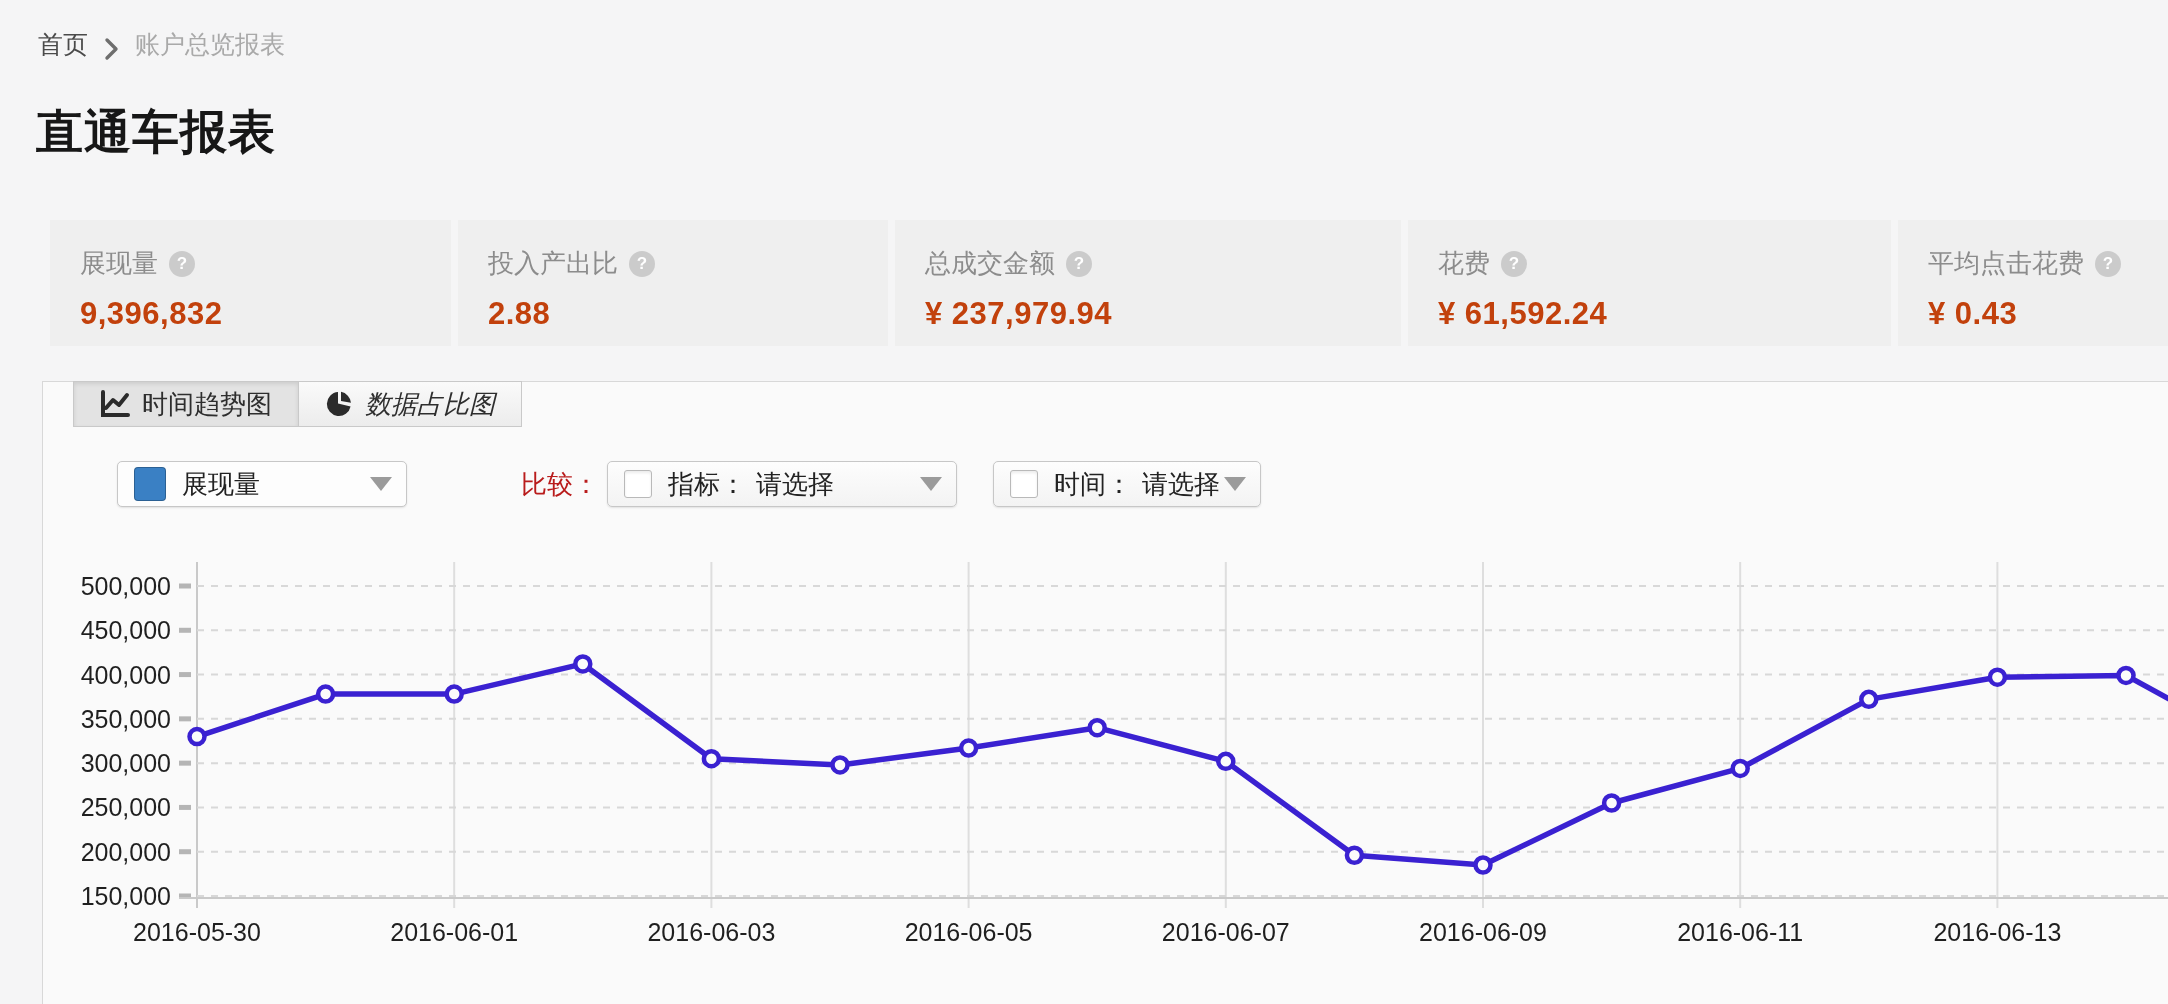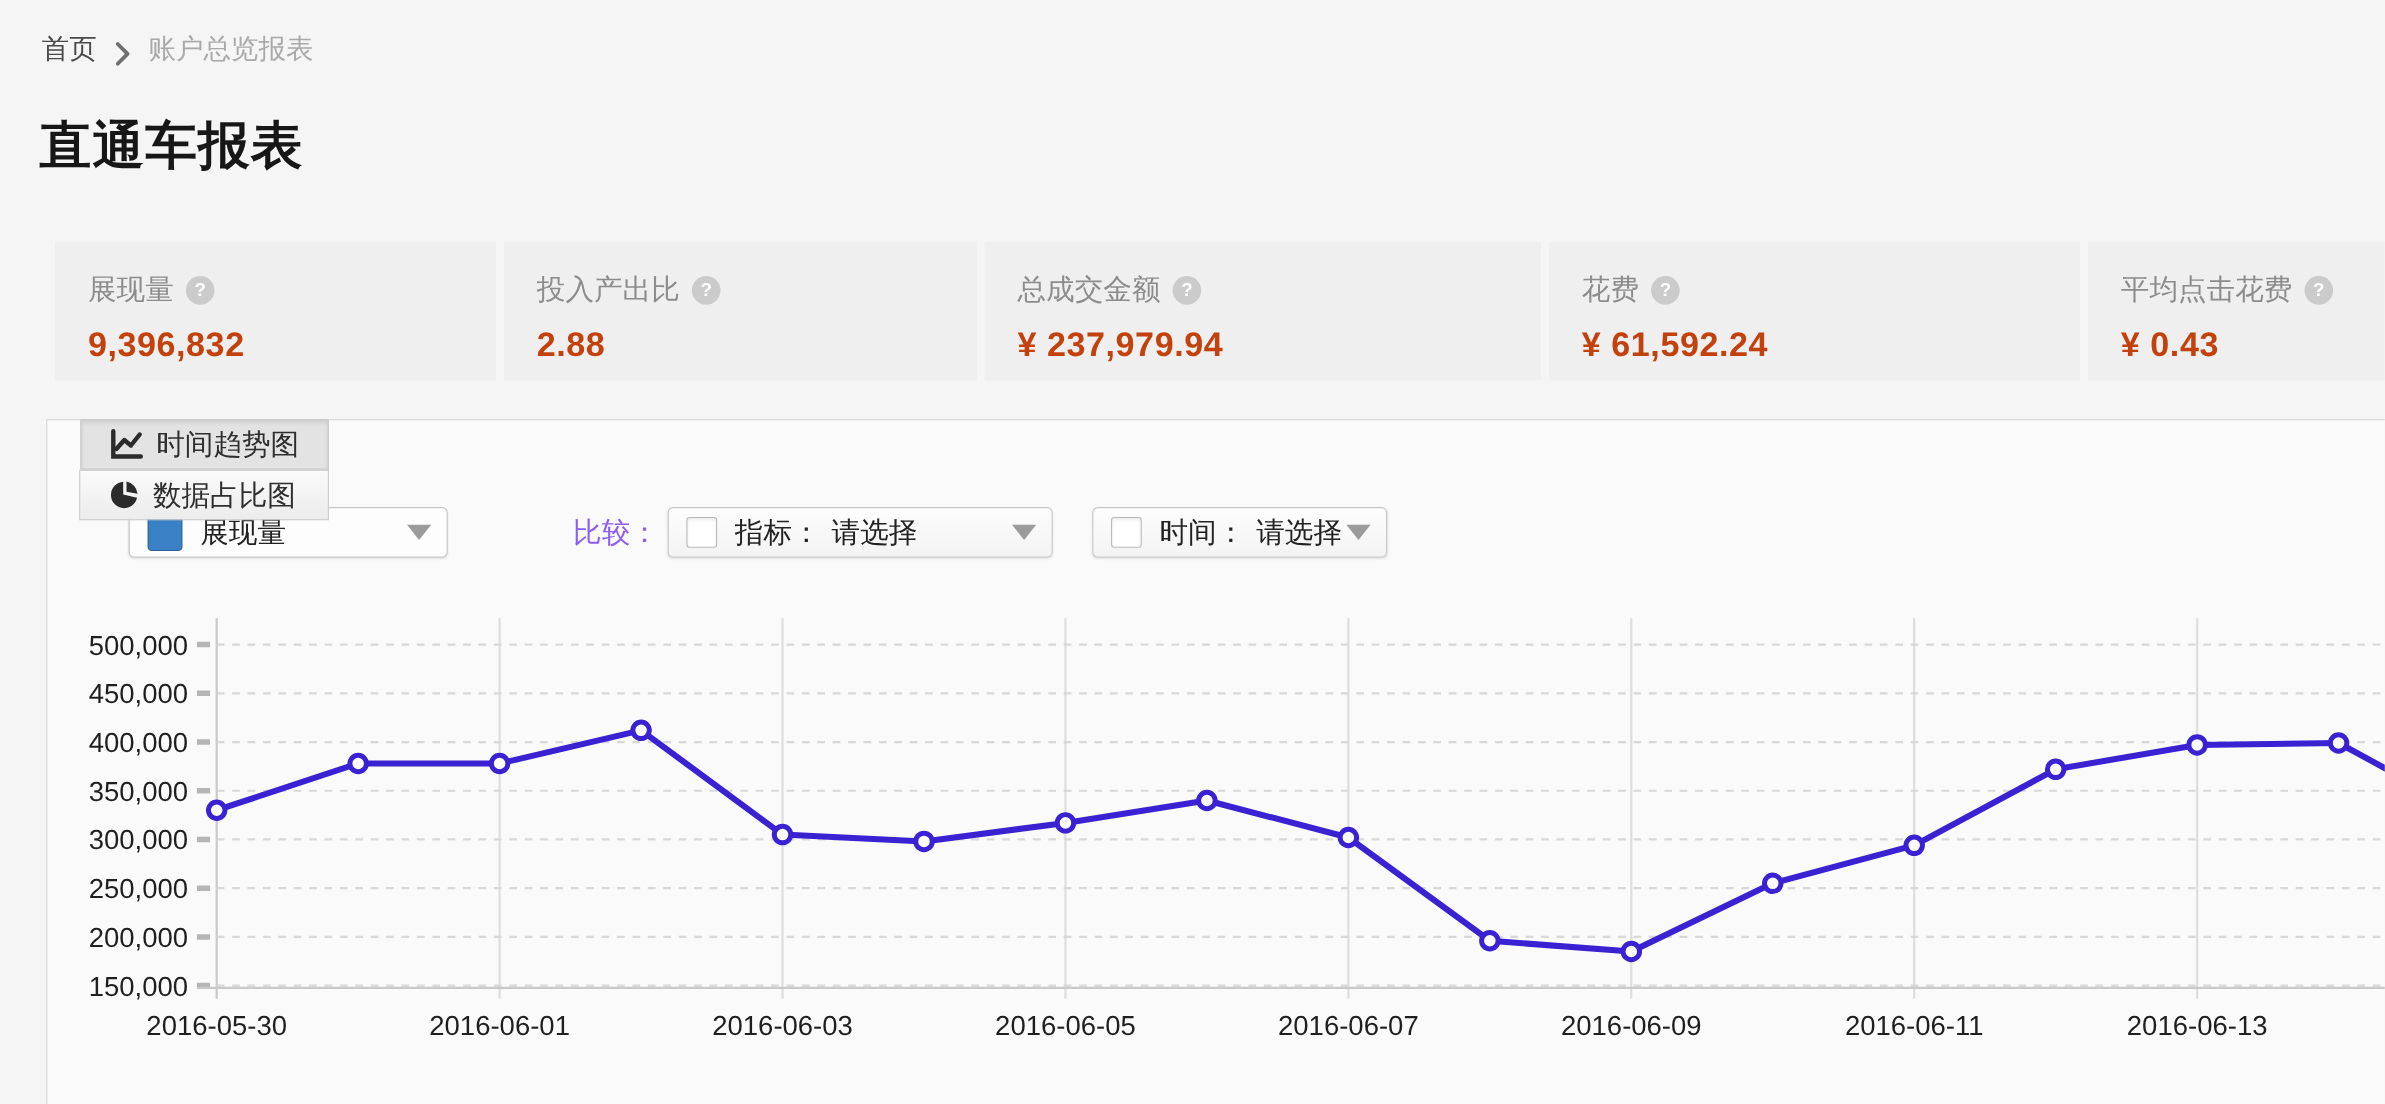--- a/index.html
+++ b/index.html
@@ -27,7 +27,7 @@
   
   .panel{position:absolute;left:42px;top:381px;width:2160px;height:700px;background:#fafafa;border:1px solid #d8d8d8;box-sizing:border-box;}
   
-  .tabs{position:absolute;left:30px;top:-1px;display:flex;z-index:2;flex-direction:column;}
+  .tabs{position:absolute;left:30px;top:-1px;display:flex;z-index:2;}
   .tab{height:46px;box-sizing:border-box;display:flex;align-items:center;gap:12px;padding:0 26px;
     font-size:26px;color:#2e2e2e;border:1px solid #c9c9c9;background:linear-gradient(#fafafa,#ececec);cursor:pointer;}
   .tab + .tab{margin-left:-1px;}

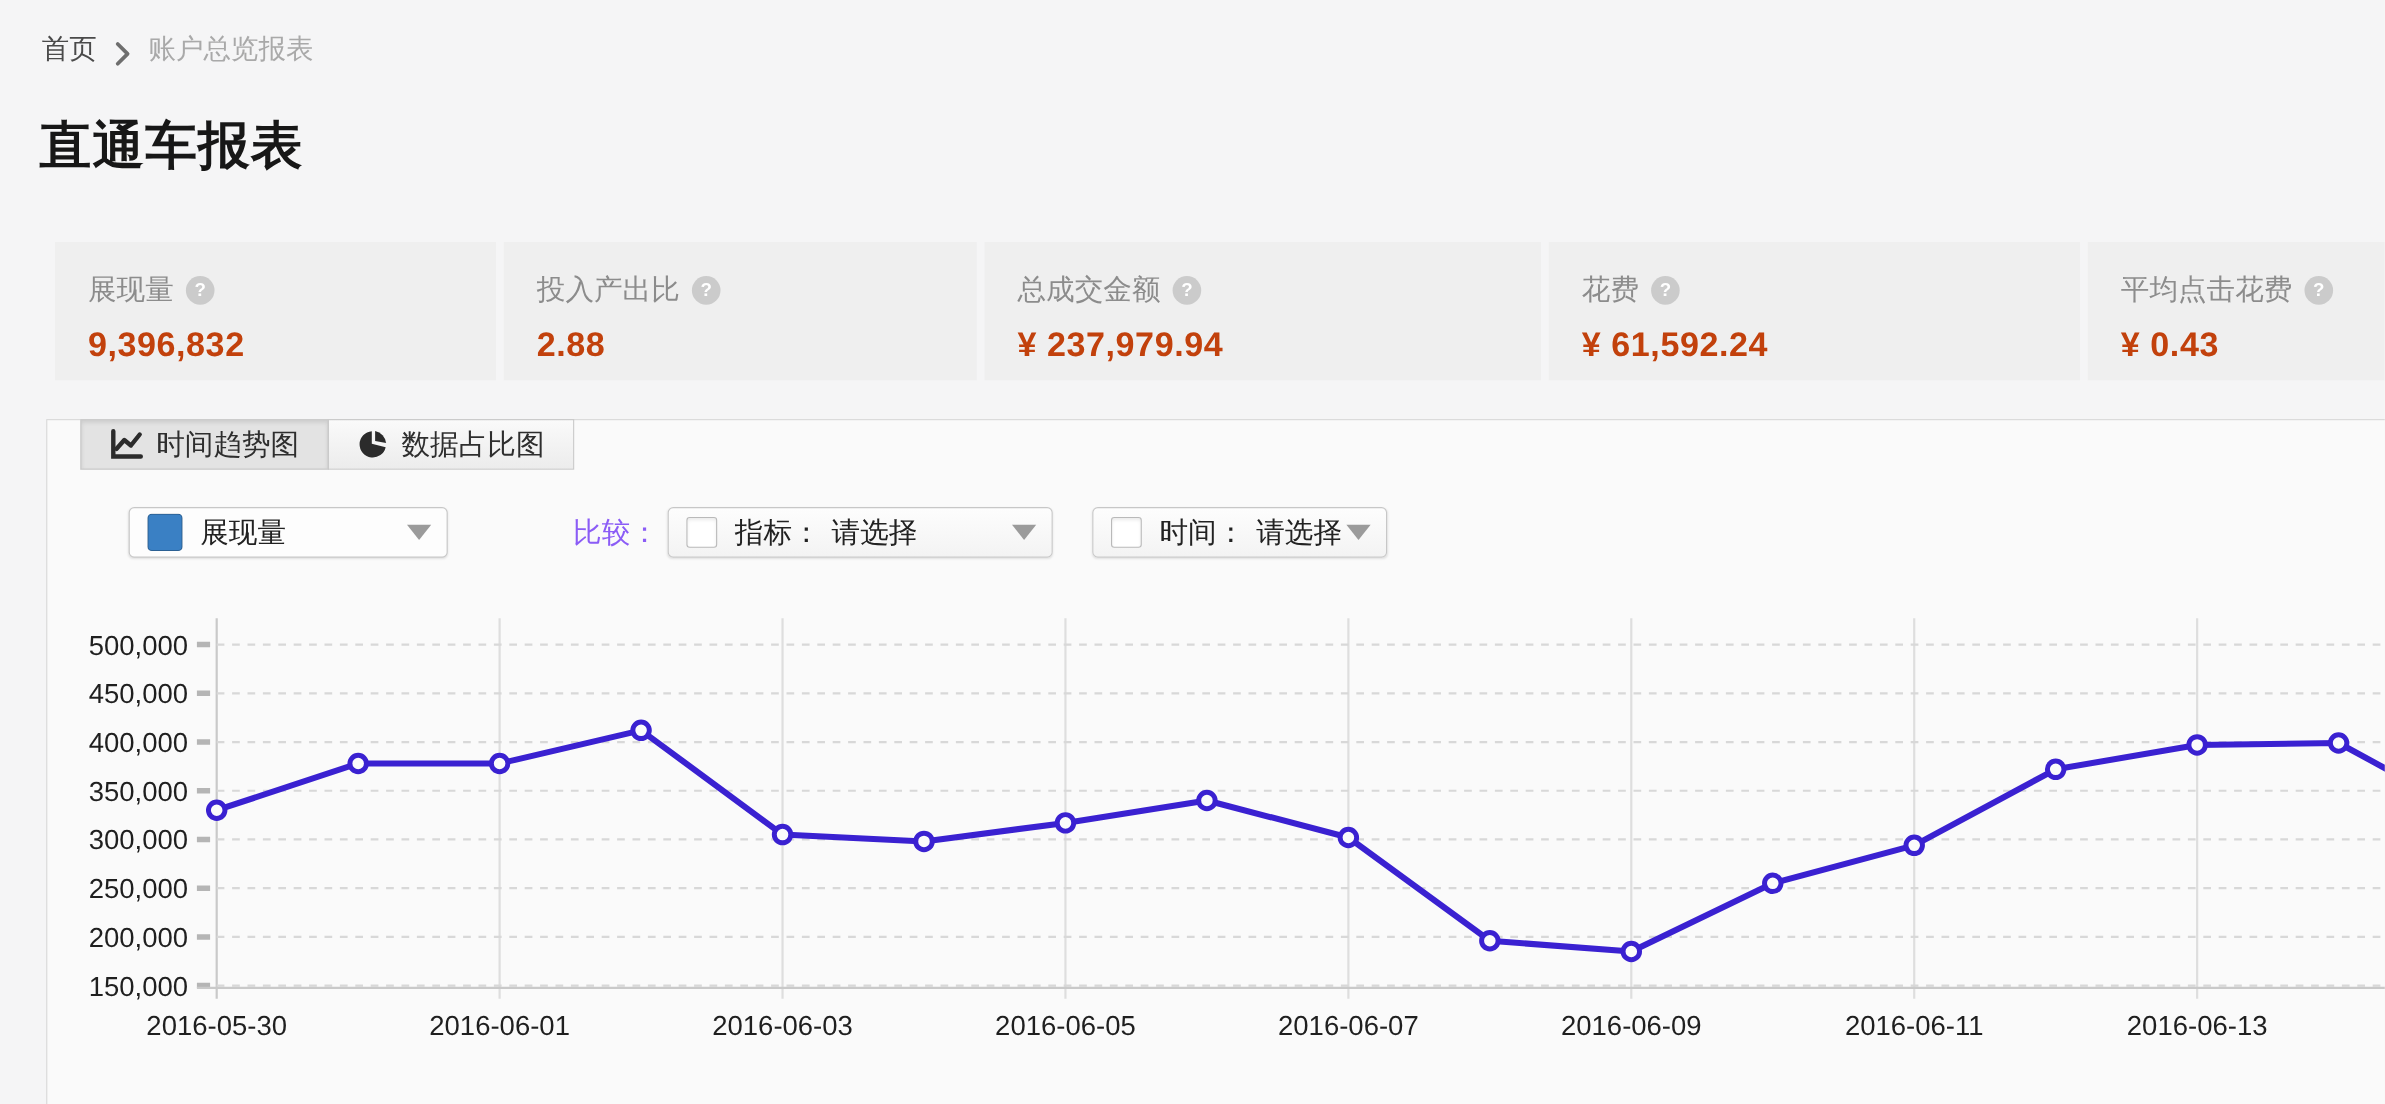--- a/index.html
+++ b/index.html
@@ -30,7 +30,7 @@
   .tabs{position:absolute;left:30px;top:-1px;display:flex;z-index:2;}
   .tab{height:46px;box-sizing:border-box;display:flex;align-items:center;gap:12px;padding:0 26px;
     font-size:26px;color:#2e2e2e;border:1px solid #c9c9c9;background:linear-gradient(#fafafa,#ececec);cursor:pointer;}
-  .tab + .tab{margin-left:-1px;}
+  .tab + .tab{margin-left:-1px;font-style:italic;}
   .tab.active{background:#e3e3e3;box-shadow:inset 0 2px 4px rgba(0,0,0,.10);}
   .tab .ticon{display:flex;align-items:center;}
   

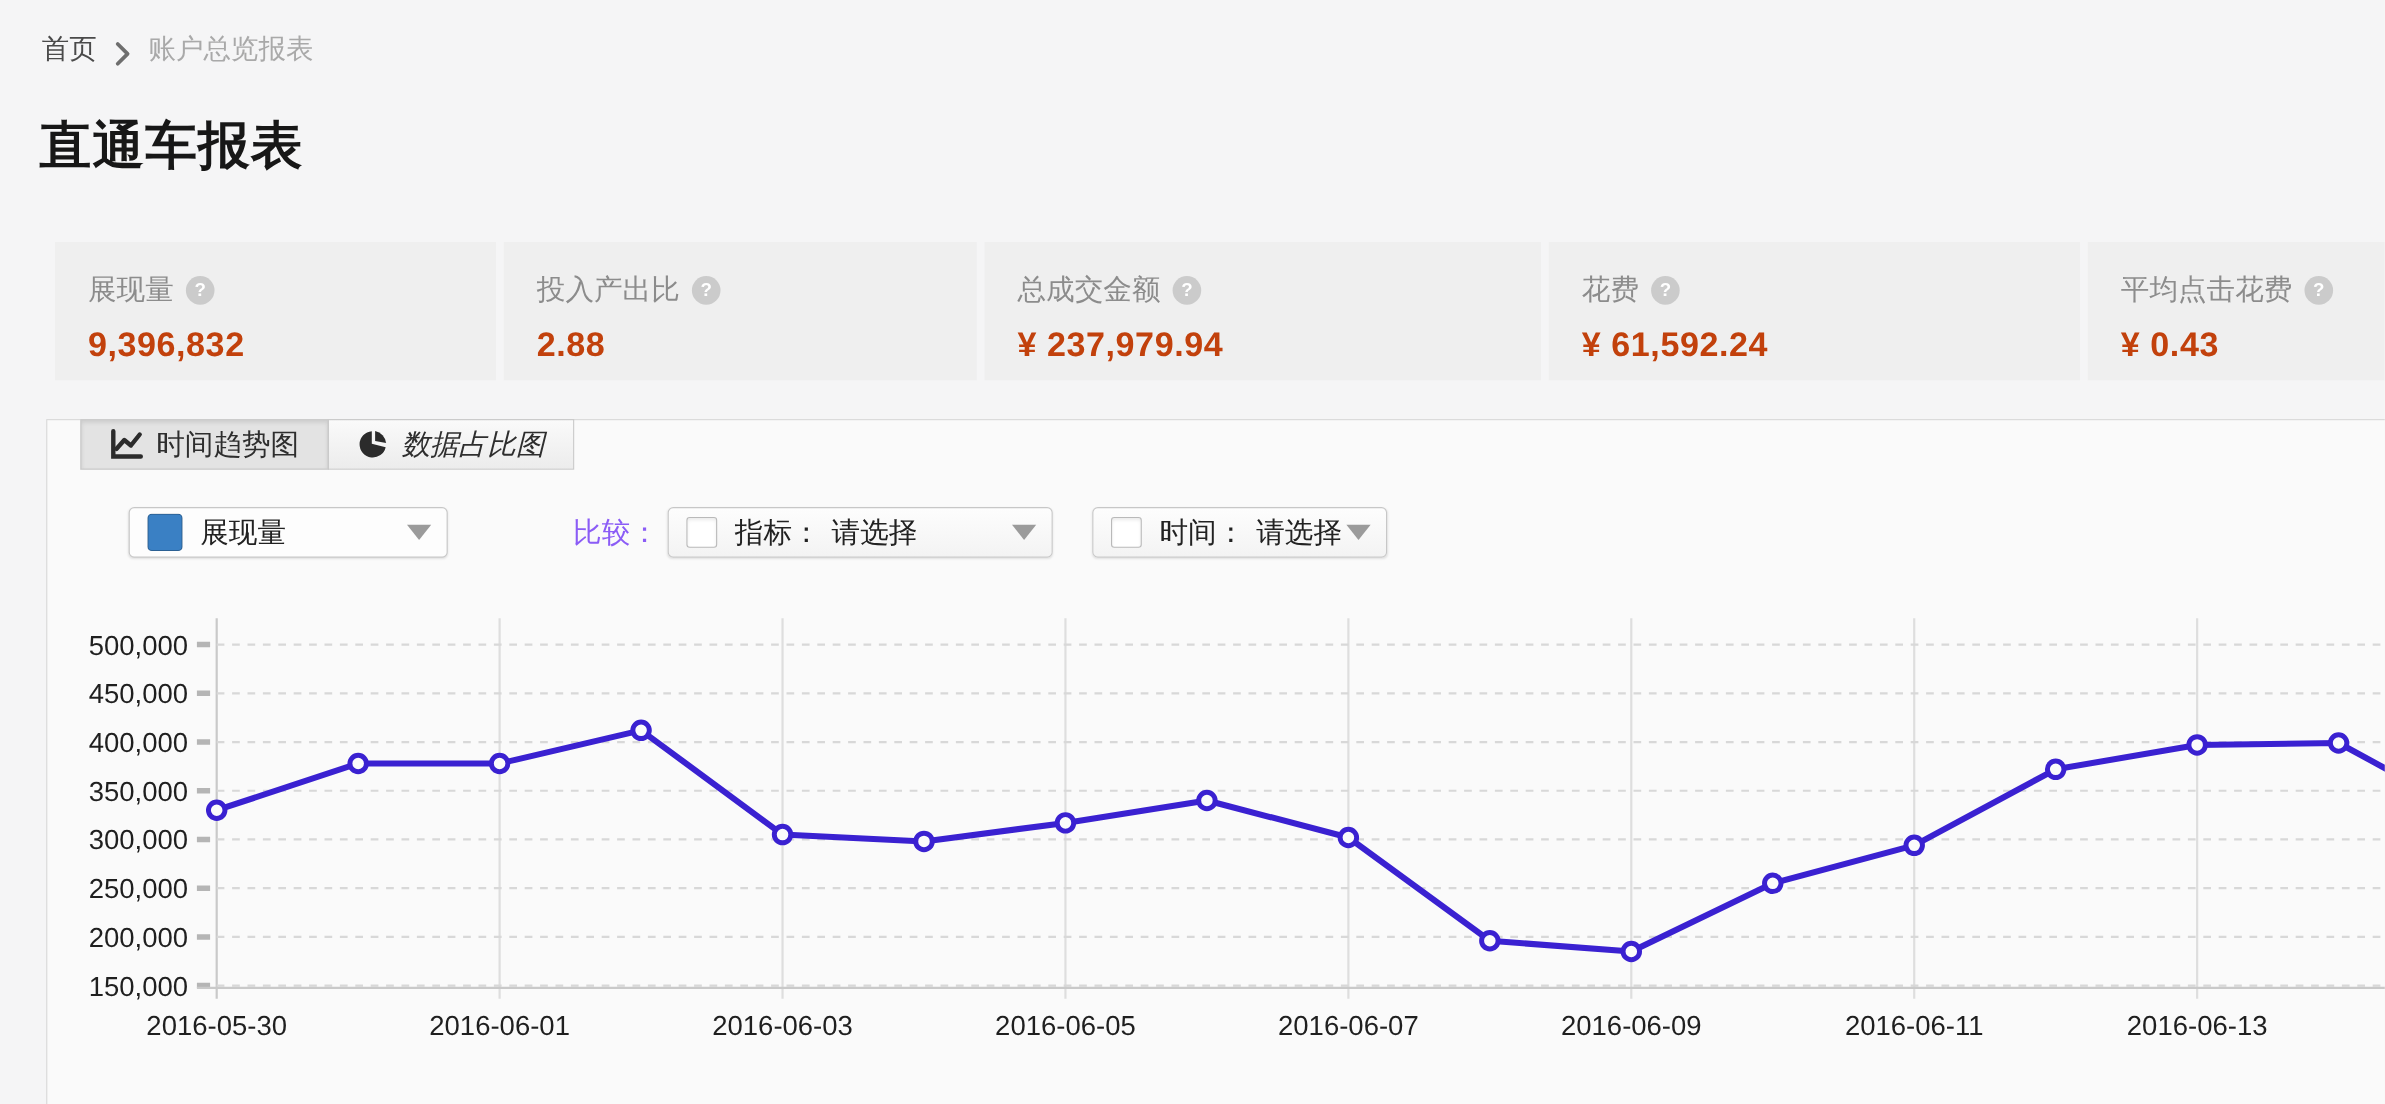--- a/index.html
+++ b/index.html
@@ -48,7 +48,7 @@
     border-top:14px solid #9b9b9b;}
   .dd-text{white-space:nowrap;}
   .dd-text .ph{margin-left:10px;}
-  .compare-label{margin-left:114px;font-size:26px;color:#8b5cf6;white-space:nowrap;}
+  .compare-label{margin-left:114px;font-size:26px;color:#b91c1c;white-space:nowrap;}
   
   #chart-svg{position:absolute;left:18px;top:174px;}
   #chart-svg text{font-family:"Liberation Sans","DejaVu Sans",sans-serif;}

